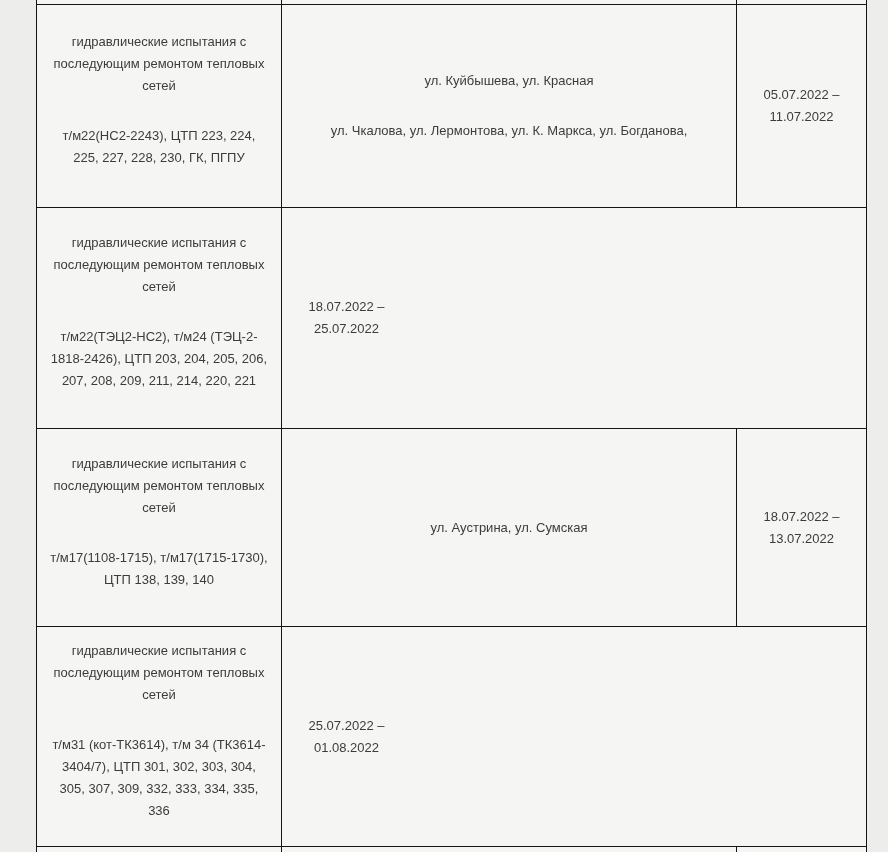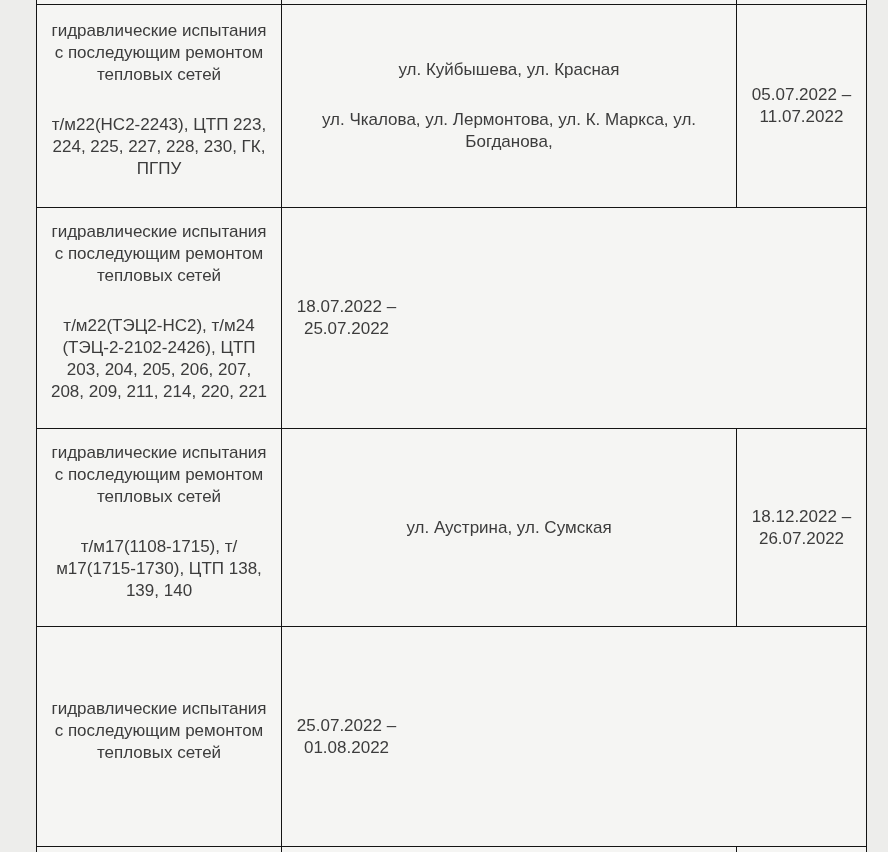--- a/index.html
+++ b/index.html
@@ -42,7 +42,7 @@
     flex-direction: column;
     justify-content: center;
     text-align: center;
-    font-size: 17px;
+    font-size: 13px;
     line-height: 22px;
   }
   .td-work {

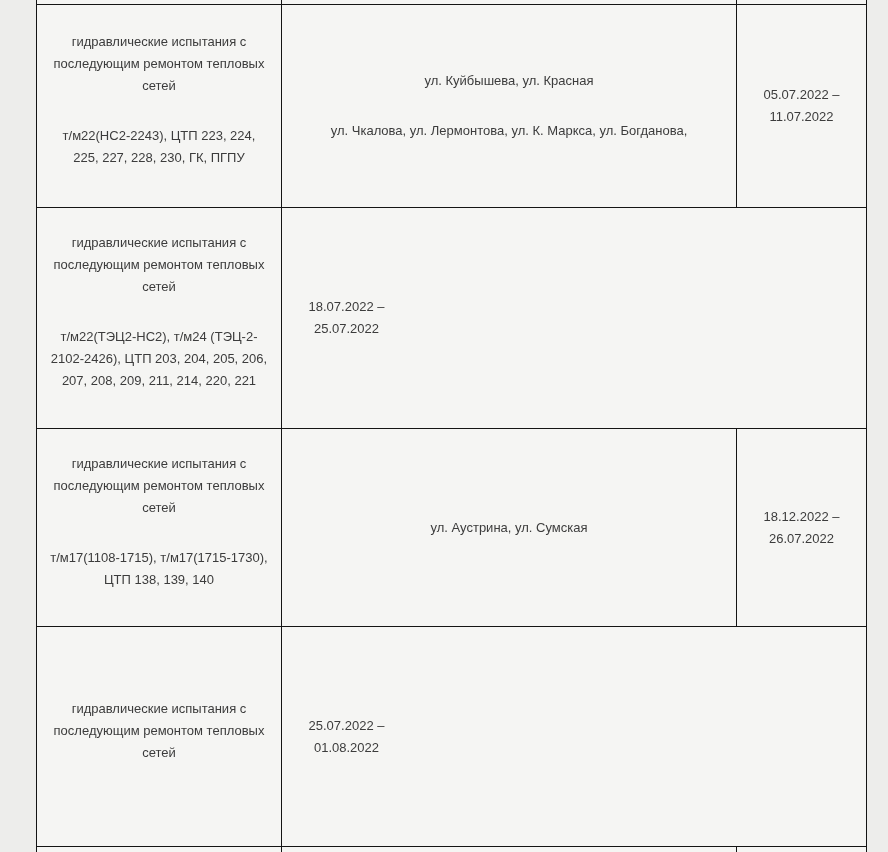--- a/index.html
+++ b/index.html
@@ -95,7 +95,7 @@
     <div class="tr row-2">
       <div class="td td-work">
         <p>гидравлические испытания с последующим ремонтом тепловых сетей</p>
-        <p>т/м22(ТЭЦ2-НС2), т/м24 (ТЭЦ-2-2102-2426), ЦТП 203, 204, 205, 206, 207, 208, 209, 211, 214, 220, 221</p>
+        <p>т/м22(ТЭЦ2-НС2), т/м24 (ТЭЦ-2-1818-2426), ЦТП 203, 204, 205, 206, 207, 208, 209, 211, 214, 220, 221</p>
       </div>
       <div class="td td-dates">
         <p>18.07.2022 – 25.07.2022</p>

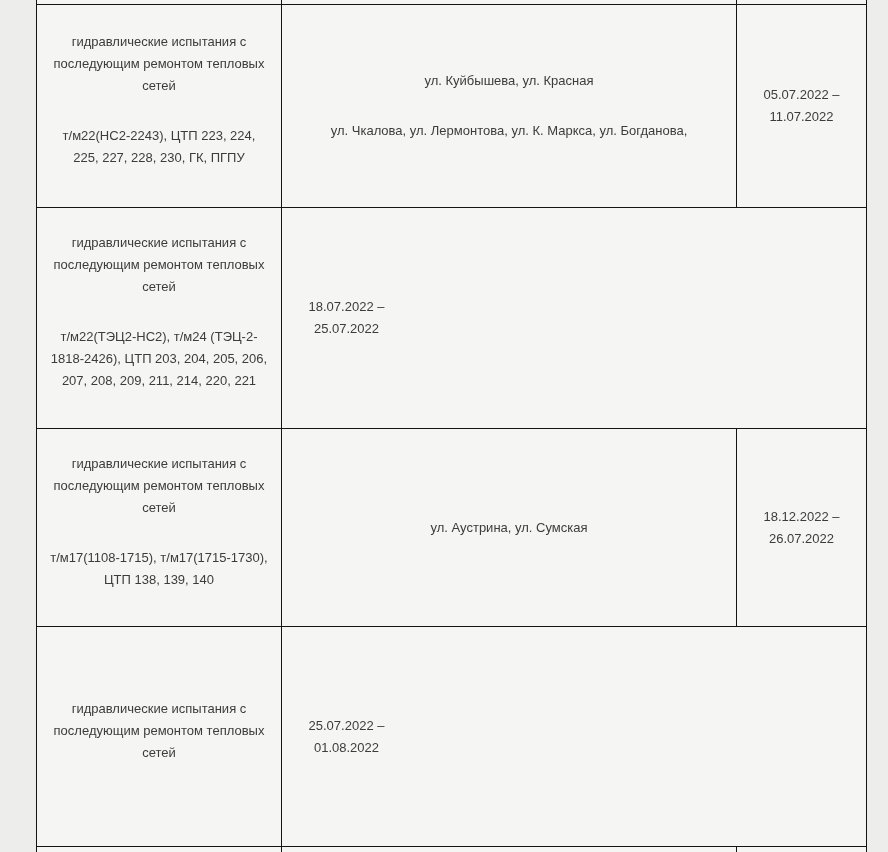--- a/index.html
+++ b/index.html
@@ -111,7 +111,7 @@
         <p>ул. Аустрина, ул. Сумская</p>
       </div>
       <div class="td td-dates">
-        <p>18.12.2022 – 26.07.2022</p>
+        <p>18.07.2022 – 13.07.2022</p>
       </div>
     </div>
 

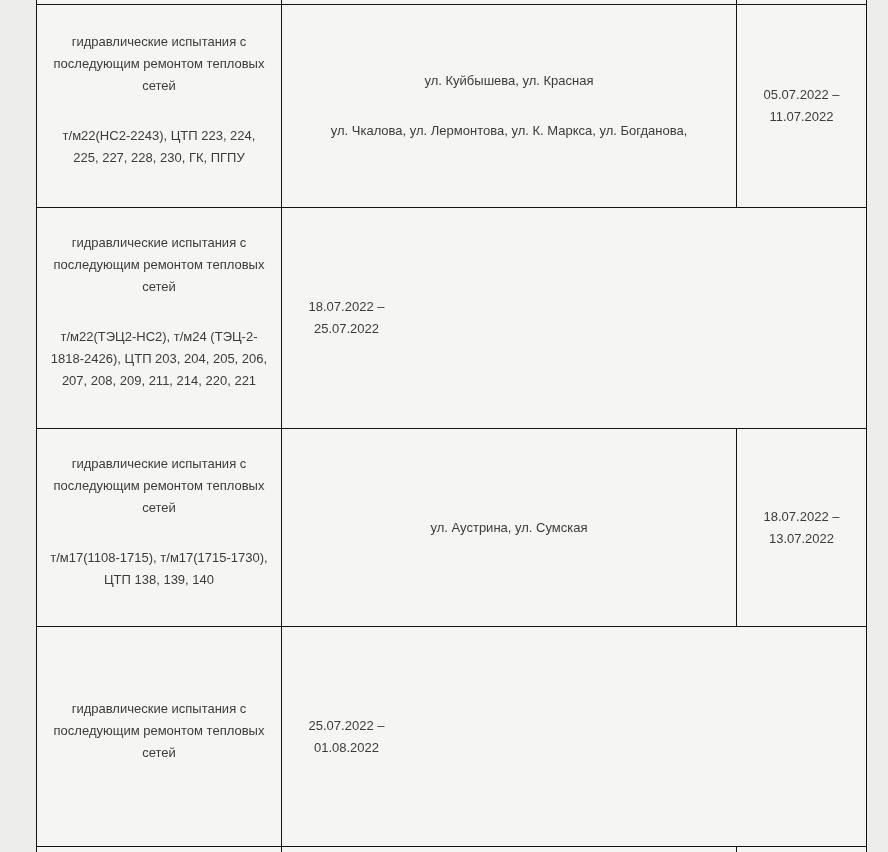--- a/index.html
+++ b/index.html
@@ -118,6 +118,7 @@
     <div class="tr row-4">
       <div class="td td-work">
         <p>гидравлические испытания с последующим ремонтом тепловых сетей</p>
+        <p>т/м31 (кот-ТК3614), т/м 34 (ТК3614-3404/7), ЦТП 301, 302, 303, 304, 305, 307, 309, 332, 333, 334, 335, 336</p>
       </div>
       <div class="td td-dates">
         <p>25.07.2022 – 01.08.2022</p>

